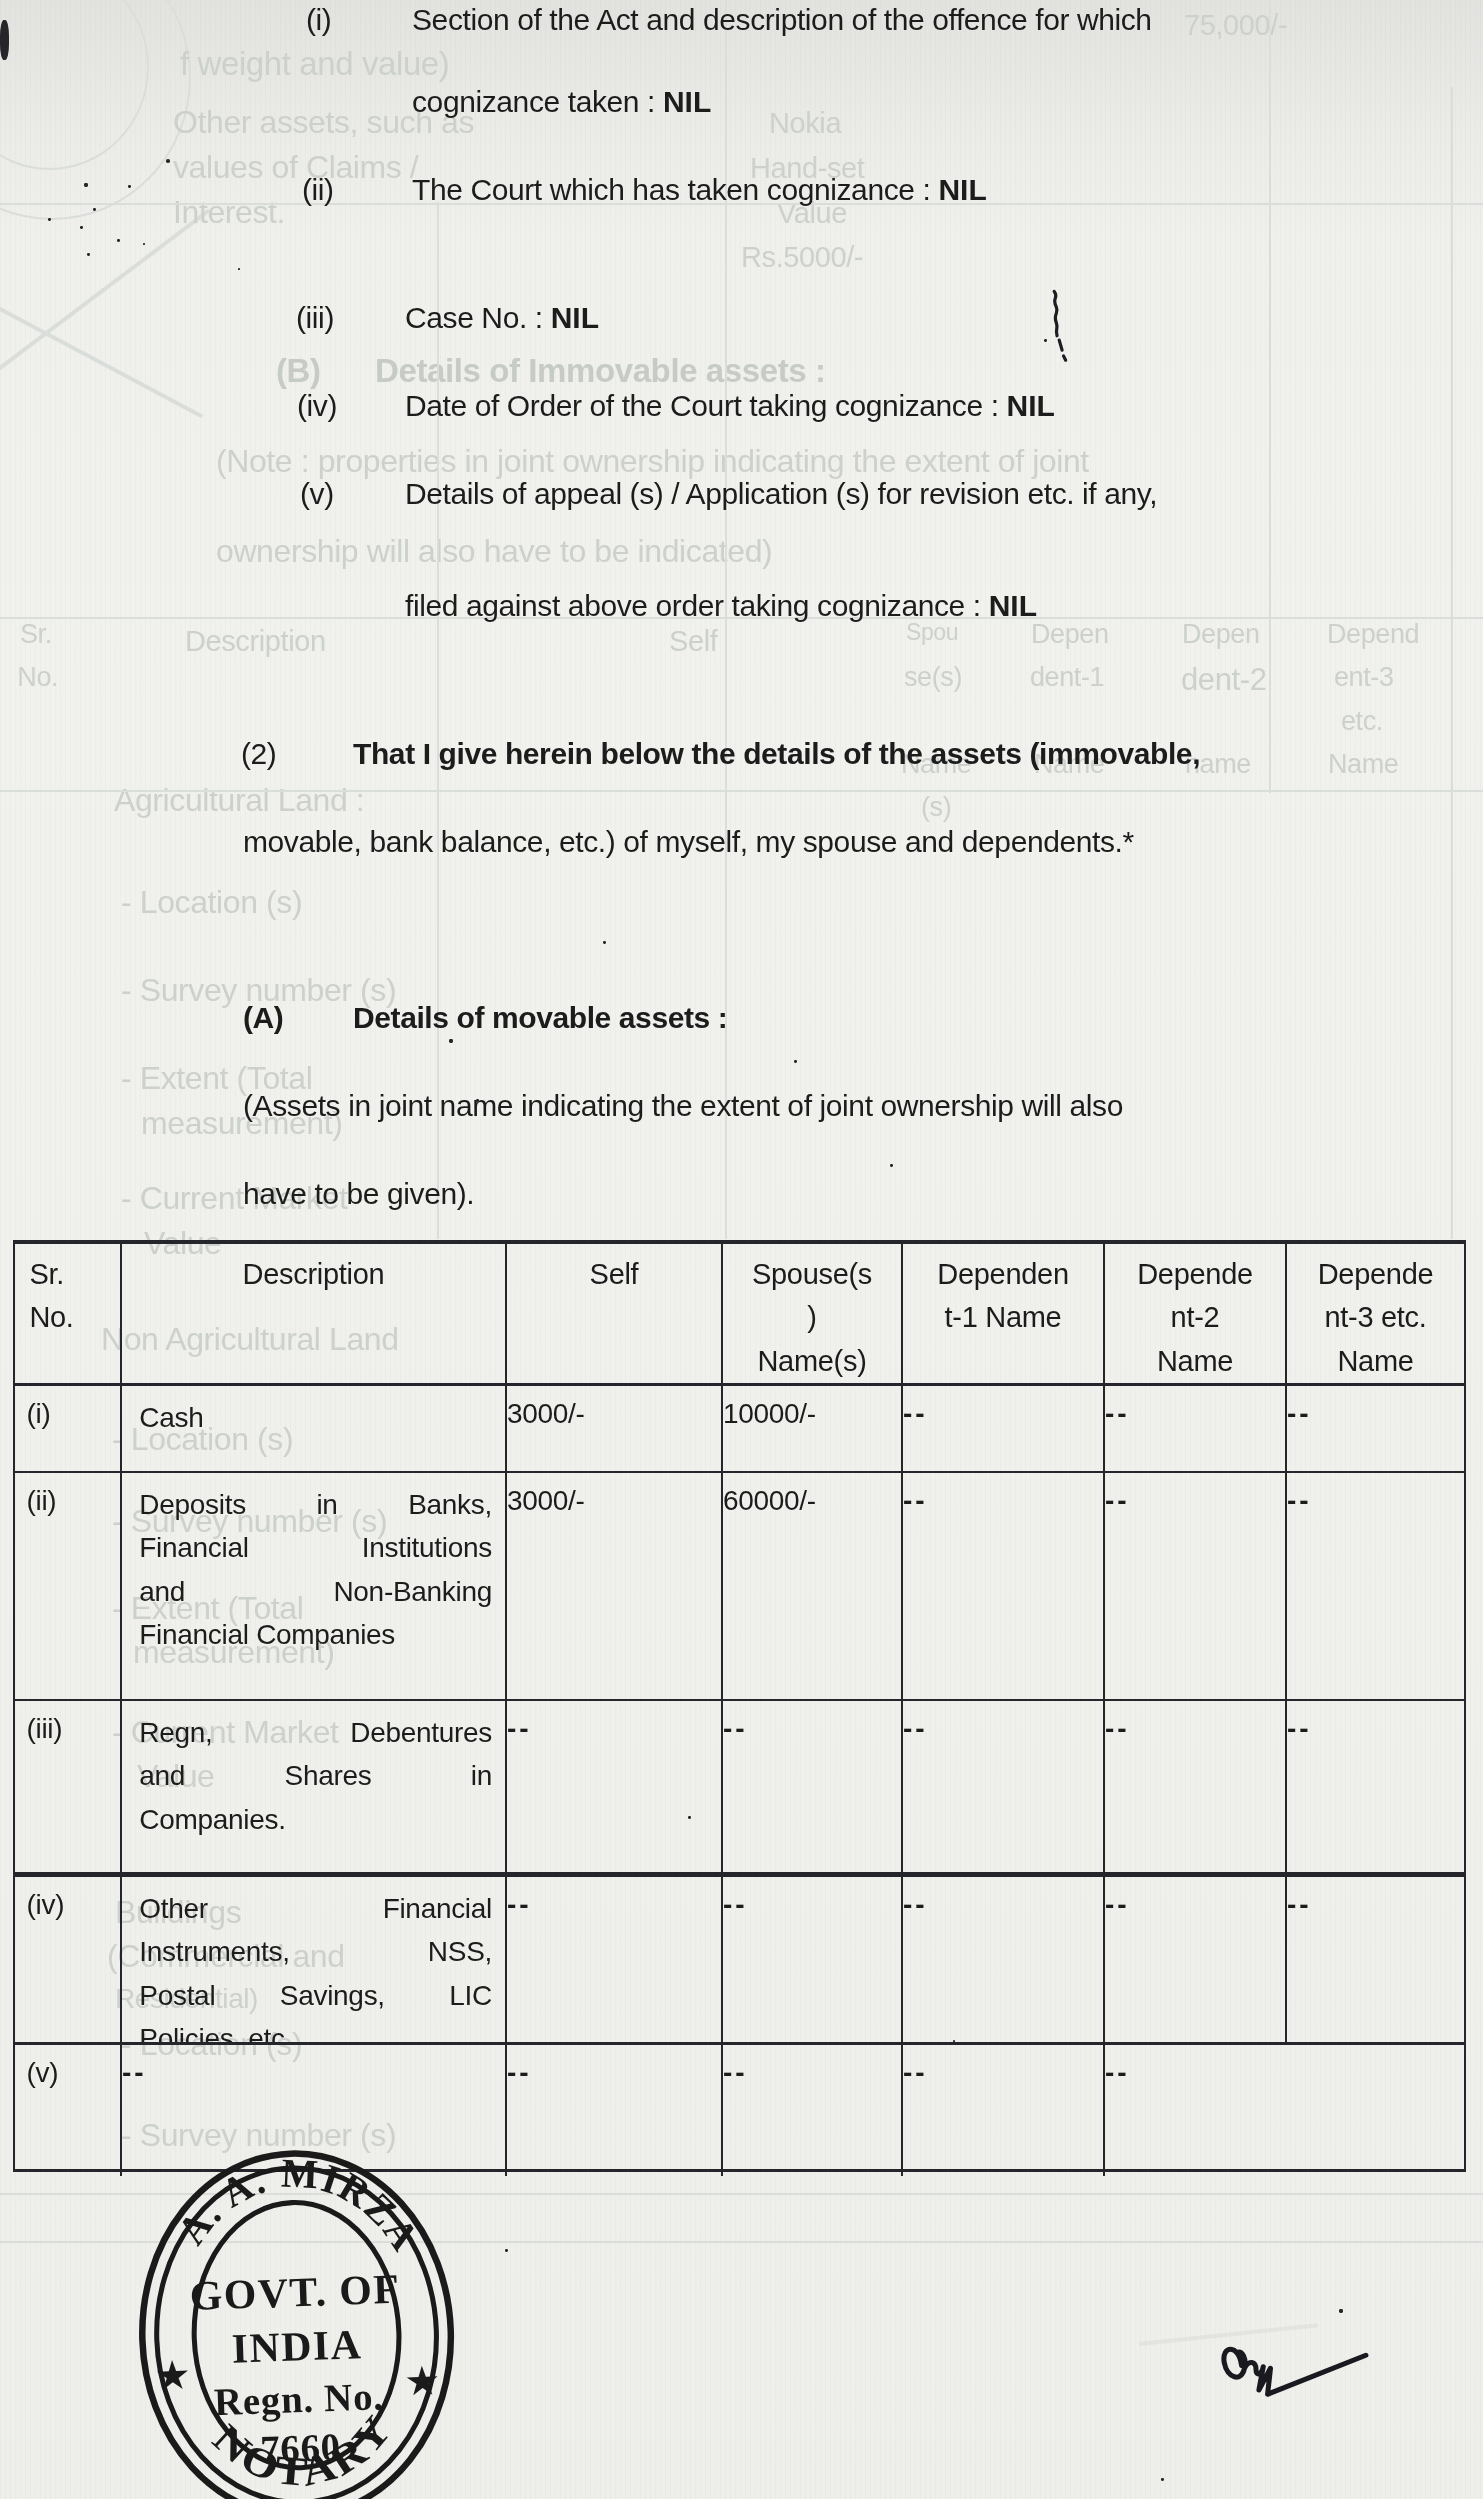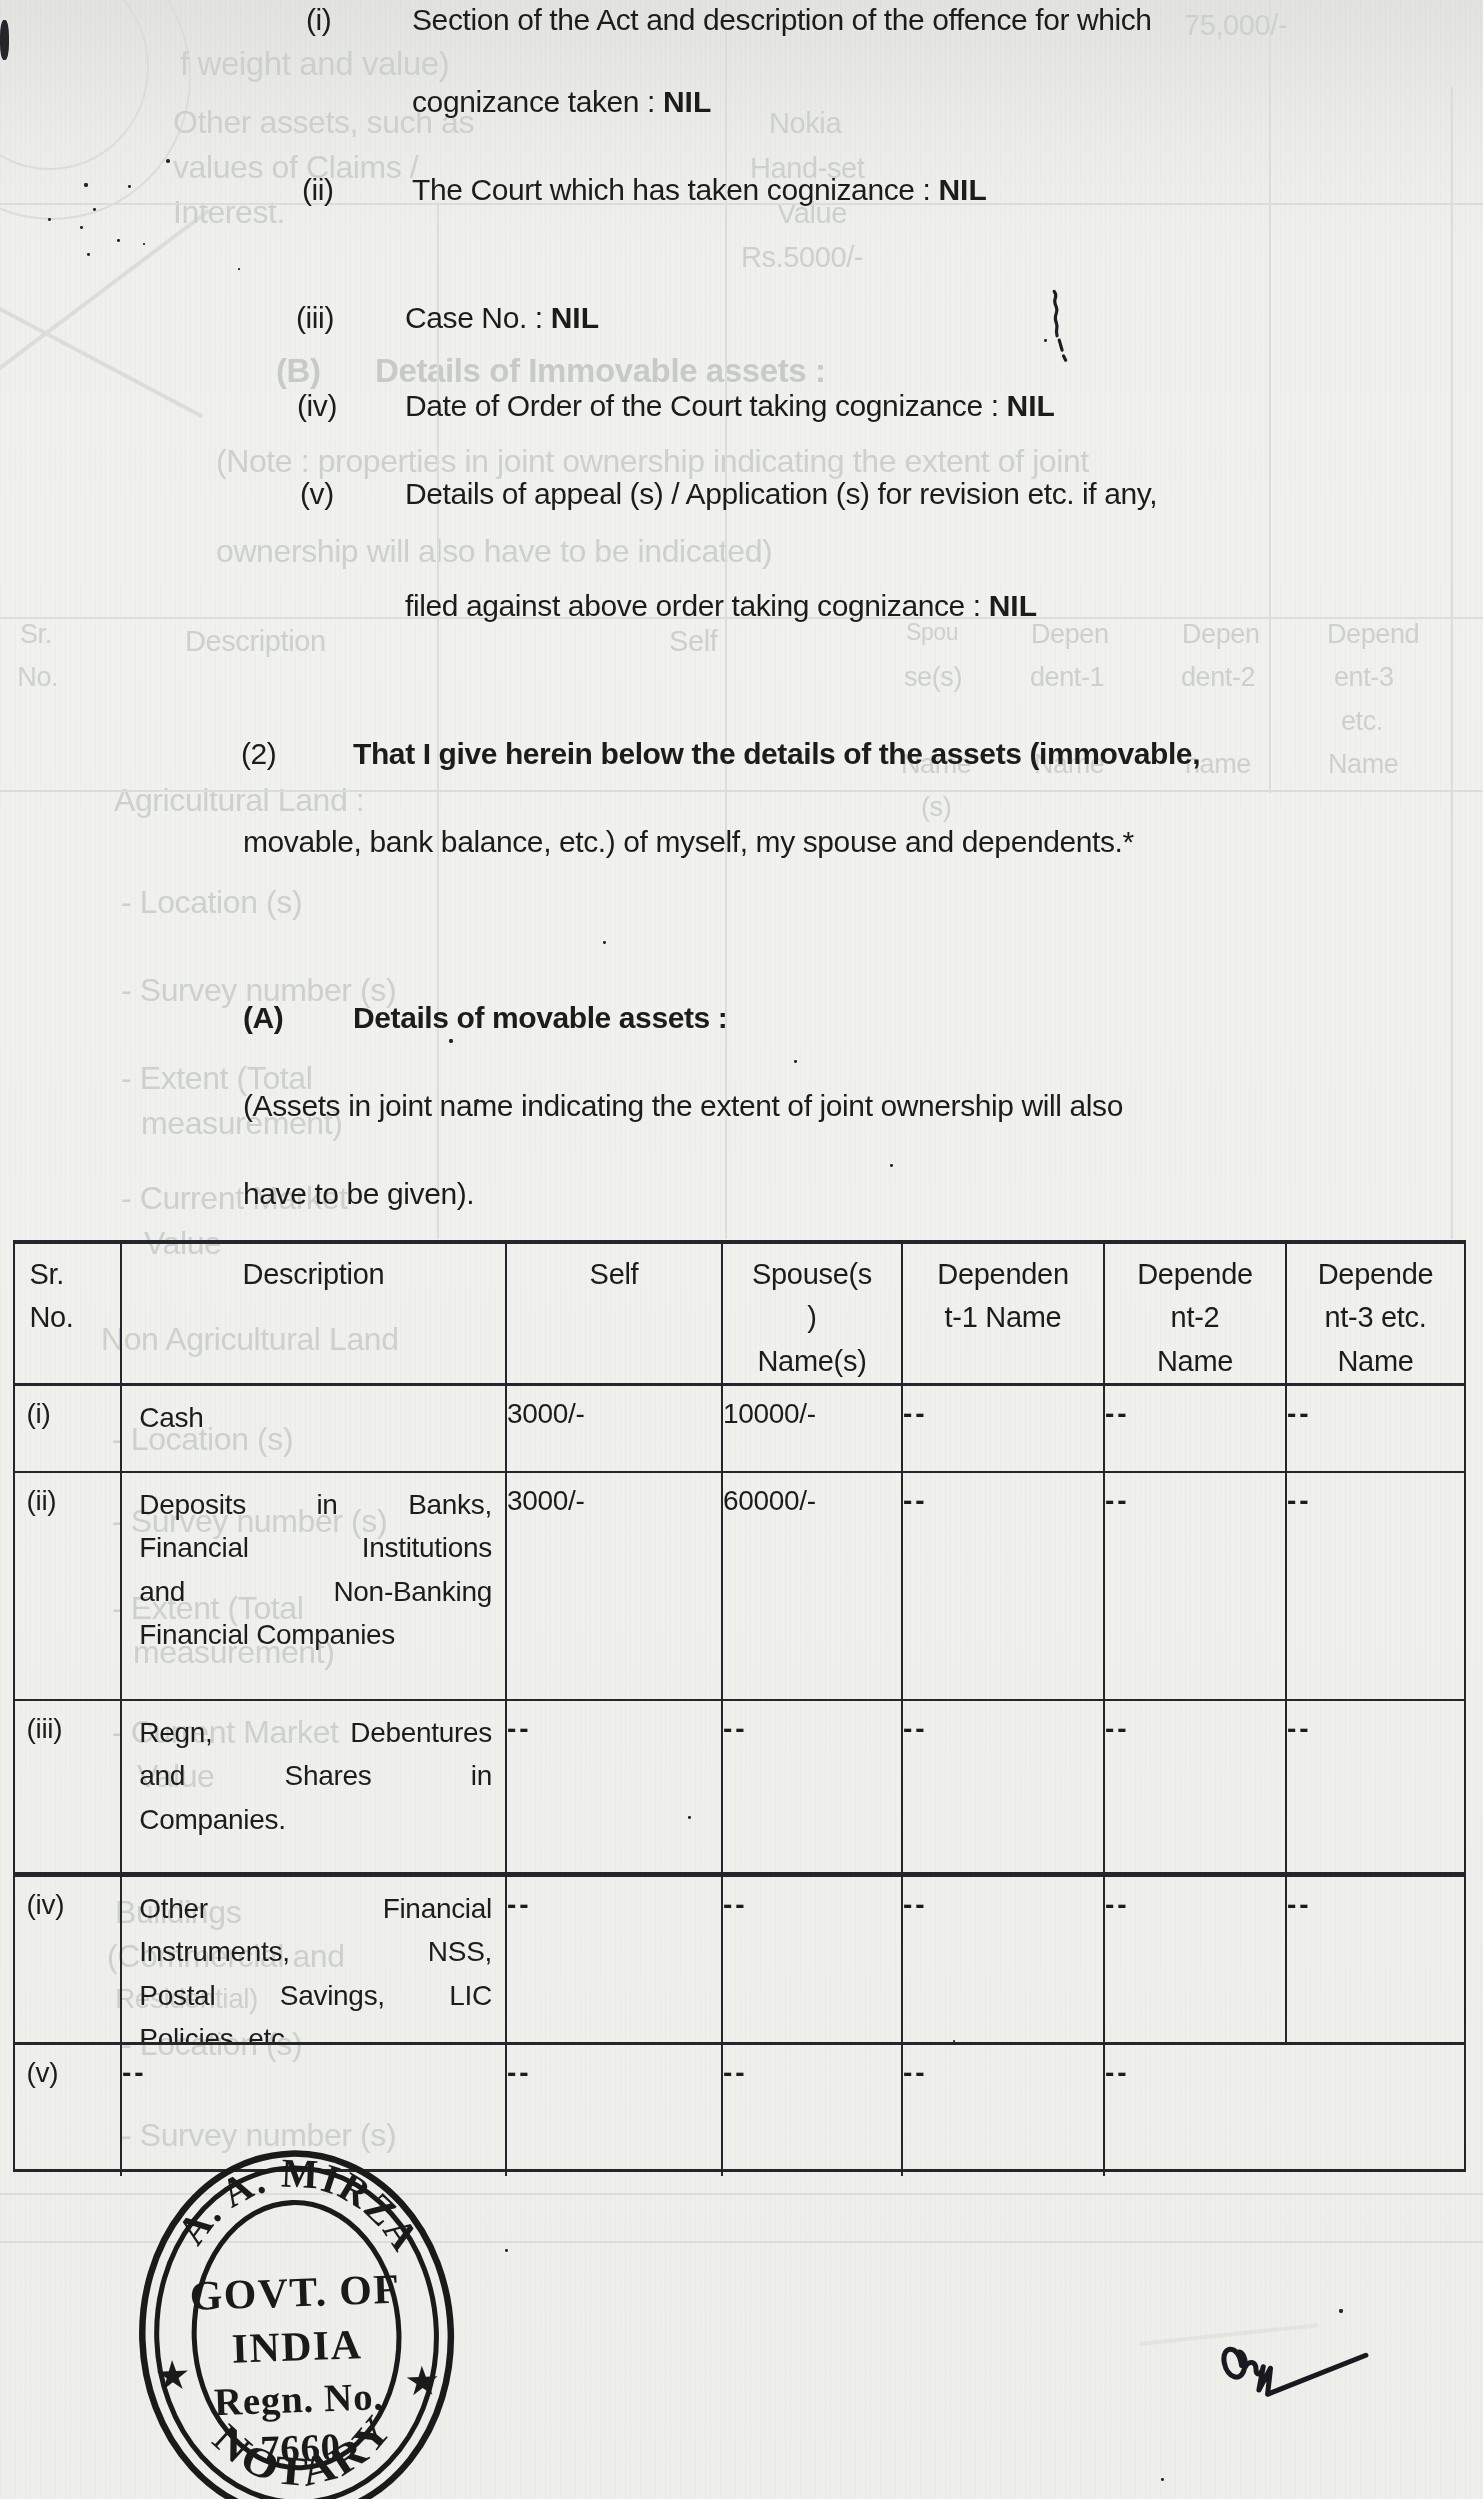--- a/index.html
+++ b/index.html
@@ -93,7 +93,7 @@
       <div class="gw" style="left: 1030px; top: 663px; font-size: 27px;">dent-1</div>
       <div class="gw" style="left: 1034px; top: 750px; font-size: 27px;">Name</div>
       <div class="gw" style="left: 1182px; top: 620px; font-size: 27px;">Depen</div>
-      <div class="gw" style="left: 1181px; top: 663px; font-size: 27px;">dent-2</div>
+      <div class="gw" style="left: 1181px; top: 663px; font-size: 31px;">dent-2</div>
       <div class="gw" style="left: 1185px; top: 750px; font-size: 27px;">name</div>
       <div class="gw" style="left: 1327px; top: 620px; font-size: 27px;">Depend</div>
       <div class="gw" style="left: 1334px; top: 663px; font-size: 27px;">ent-3</div>

